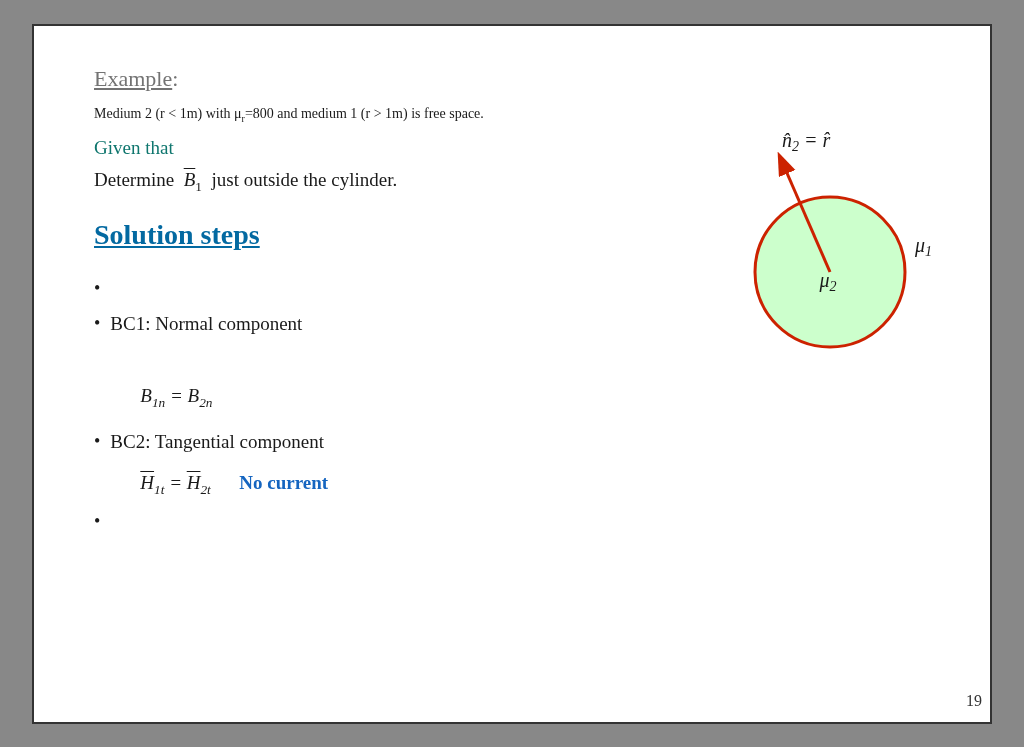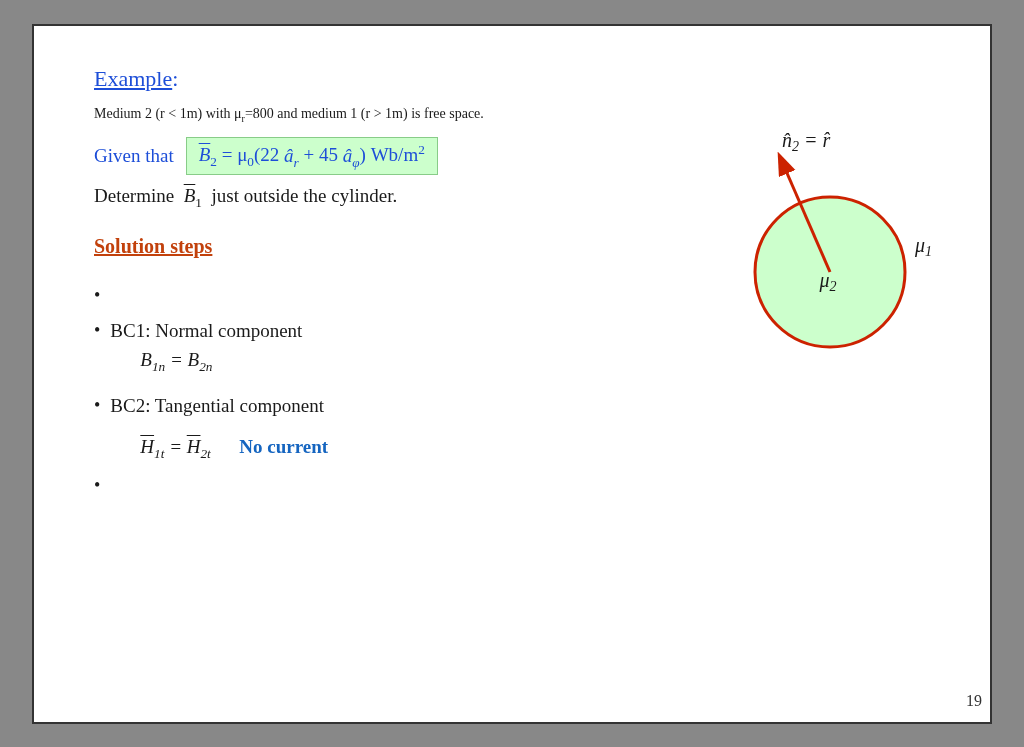--- a/index.html
+++ b/index.html
@@ -25,7 +25,7 @@
     .example-title {
       font-size: 22px;
       margin-bottom: 14px;
-      color: #1d4ed8;
+      color: #737373;
     }
 
     .example-title span.underline {

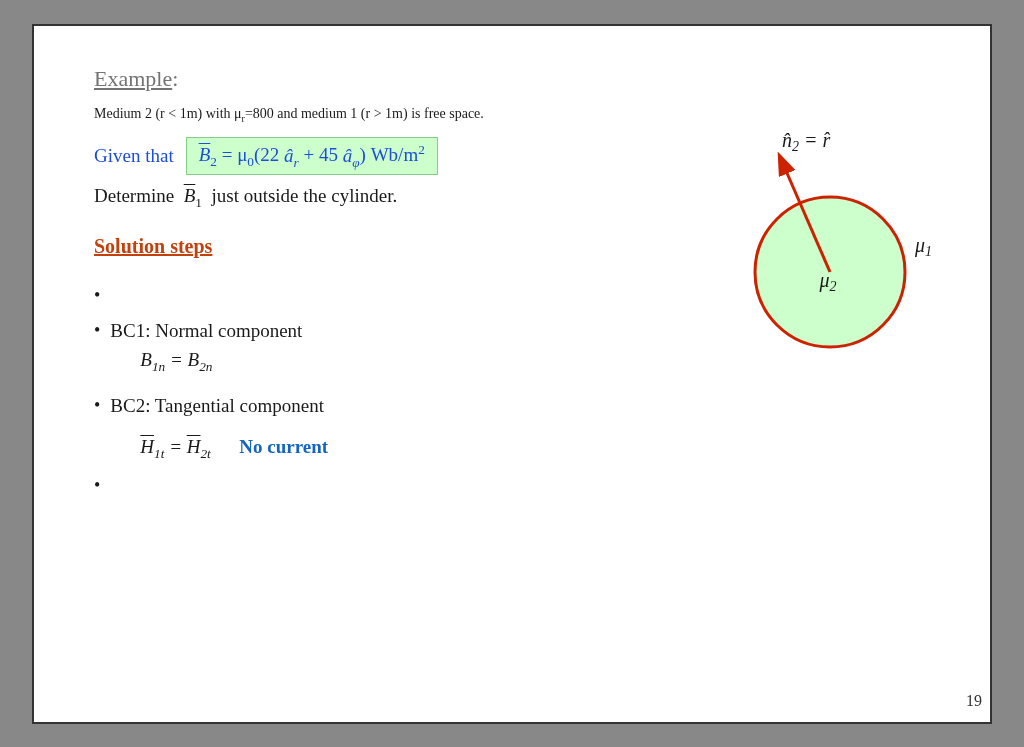--- a/index.html
+++ b/index.html
@@ -43,7 +43,7 @@
       align-items: center;
       font-size: 19px;
       margin-bottom: 10px;
-      color: #1d4ed8;
+      color: #0f766e;
     }
 
     .given-label {

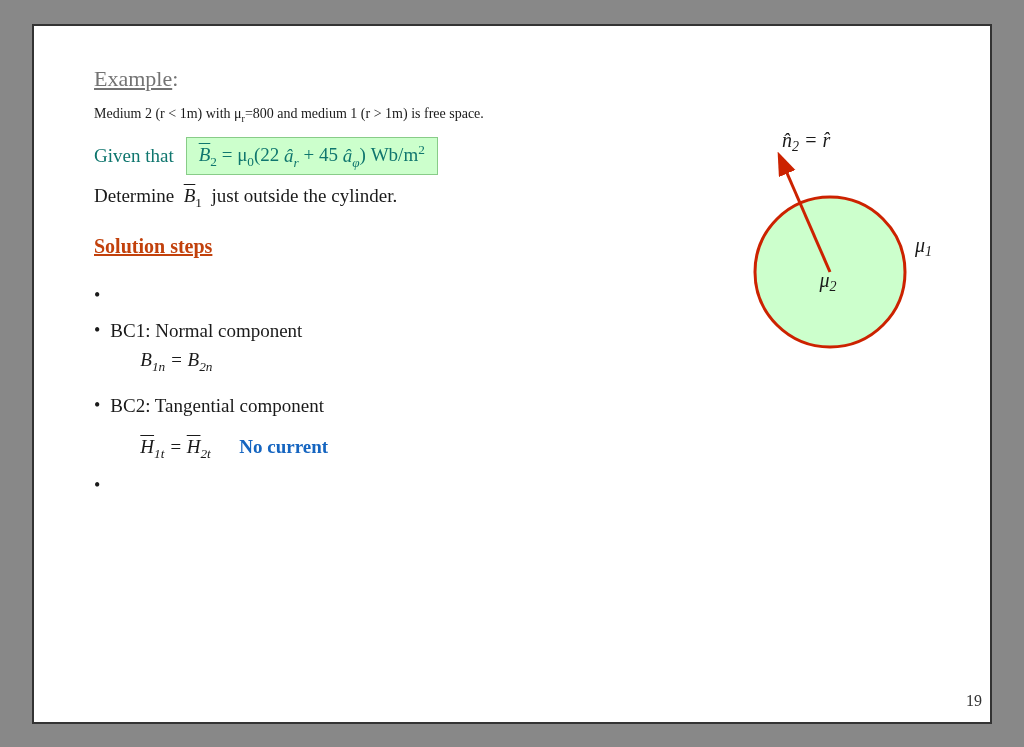--- a/index.html
+++ b/index.html
@@ -142,10 +142,6 @@
 
   <div class="given-row">
     <span class="given-label">Given that</span>
-    <span class="formula-box">
-      <span style="text-decoration:overline; font-style:italic;">B</span><sub>2</sub>
-      = μ<sub>0</sub>(22 <span style="font-style:italic;">â<sub>r</sub></span> + 45 <span style="font-style:italic;">â<sub>φ</sub></span>) Wb/m<sup>2</sup>
-    </span>
   </div>
 
   <div class="determine-row">

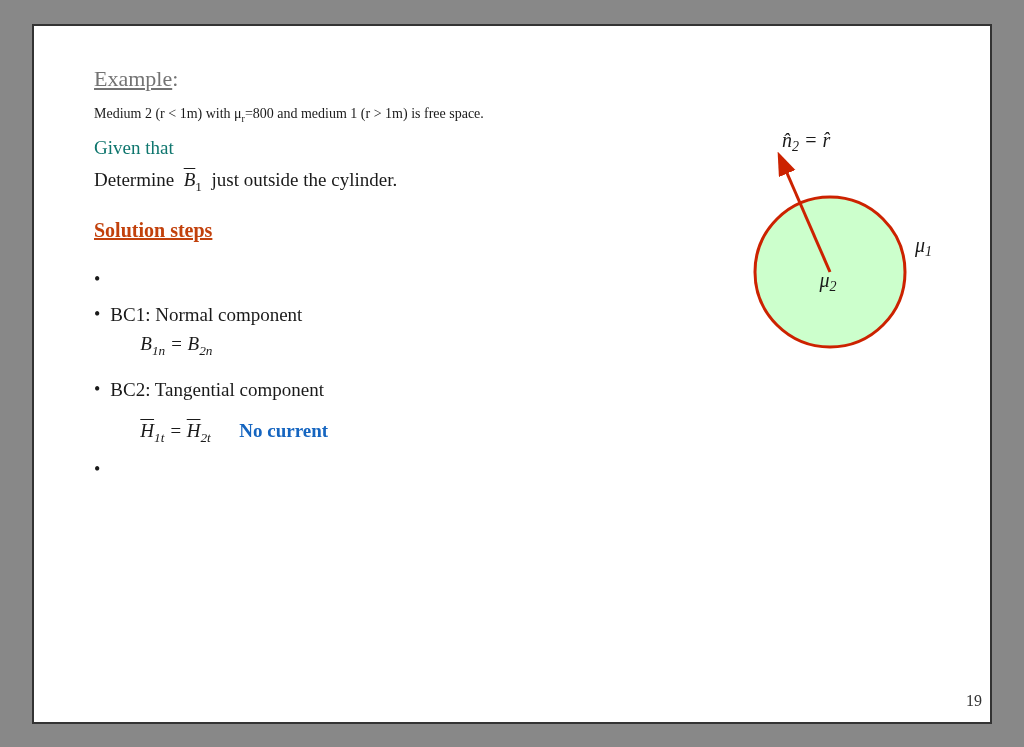--- a/index.html
+++ b/index.html
@@ -67,8 +67,8 @@
     }
 
     .solution-title {
-      font-size: 20px;
-      color: #c2410c;
+      font-size: 28px;
+      color: #0369a1;
       text-decoration: underline;
       font-weight: bold;
       margin-bottom: 24px;

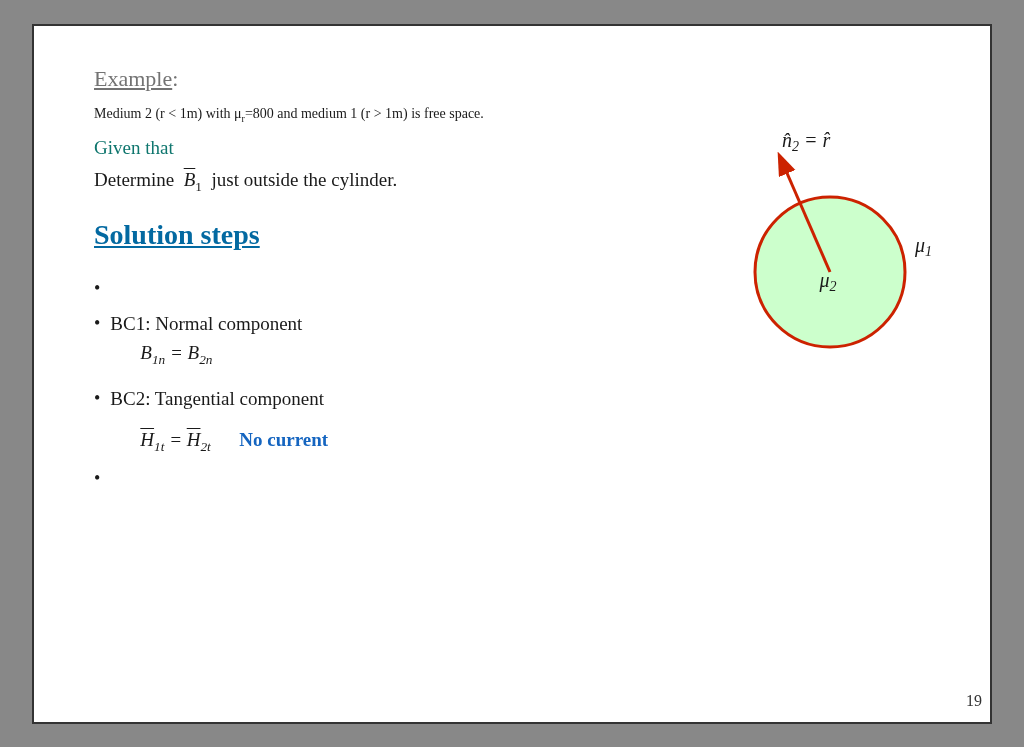--- a/index.html
+++ b/index.html
@@ -160,7 +160,7 @@
       <span class="bullet">•</span>
       <span class="content">
         BC1: Normal component<br>
-        <span class="sub-eq" style="display:inline-block; margin-left:30px; font-style:italic;">
+        <span class="sub-eq" style="display:inline-block; margin-left:30px; font-style:italic;margin-top:43px;">
           B<sub>1n</sub> = B<sub>2n</sub>
         </span>
       </span>

